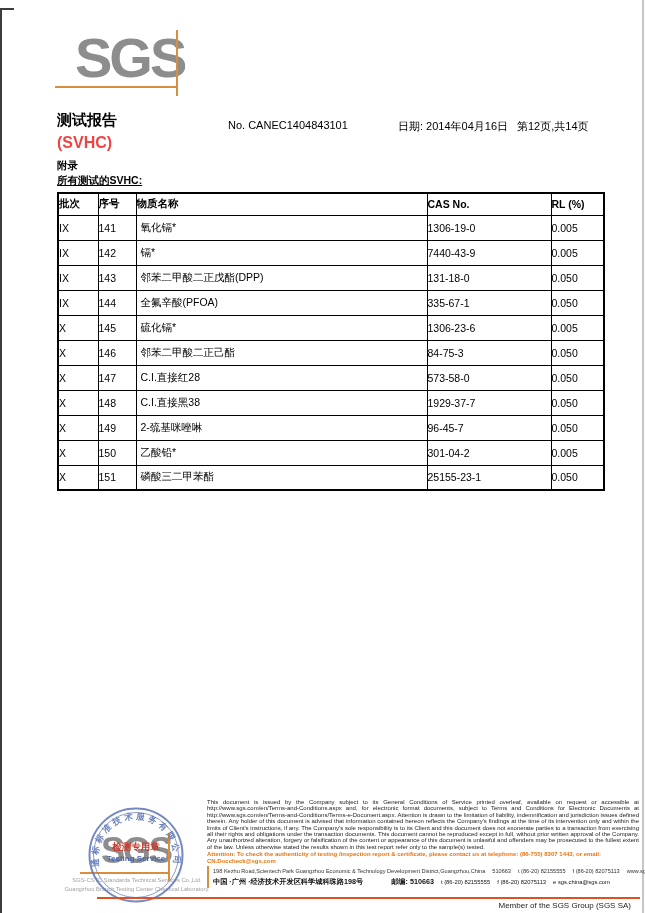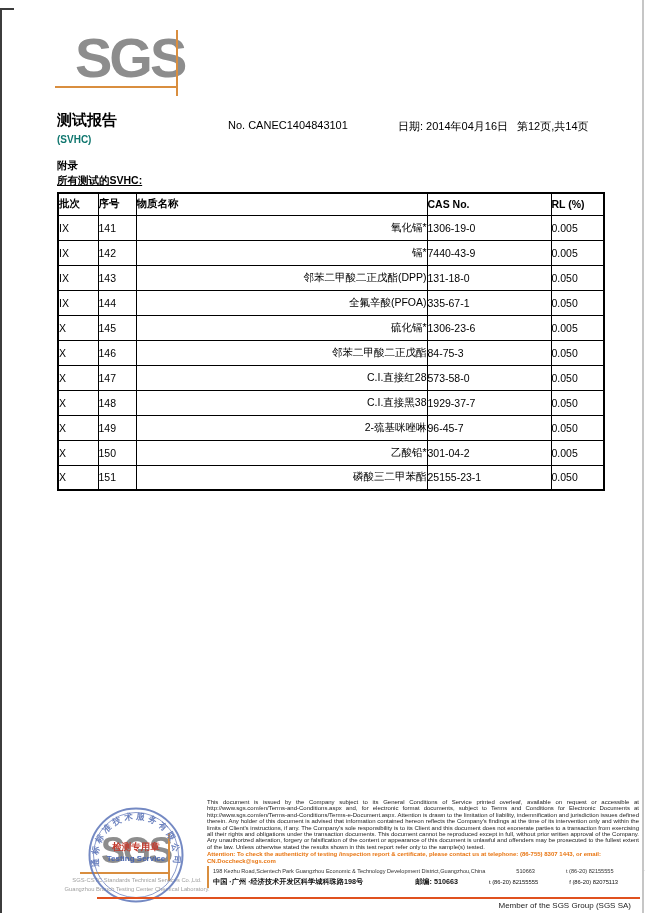--- a/index.html
+++ b/index.html
@@ -24,7 +24,7 @@
 
   
   .doc-title    { position:absolute; left:57px;  top:111px; font-size:15px; font-weight:bold; color:#000; }
-  .doc-subtitle { position:absolute; left:57px;  top:134px; font-size:10px; font-weight:bold; color:#0f766e; }
+  .doc-subtitle { position:absolute; left:57px;  top:134px; font-size:16px; font-weight:bold; color:#ef4444; }
   .meta-no      { position:absolute; left:228px; top:119px; font-size:11px; color:#000; }
   .meta-date    { position:absolute; left:398px; top:119px; font-size:11px; color:#000; }
   .meta-page    { position:absolute; left:517px; top:119px; font-size:11px; color:#000; }

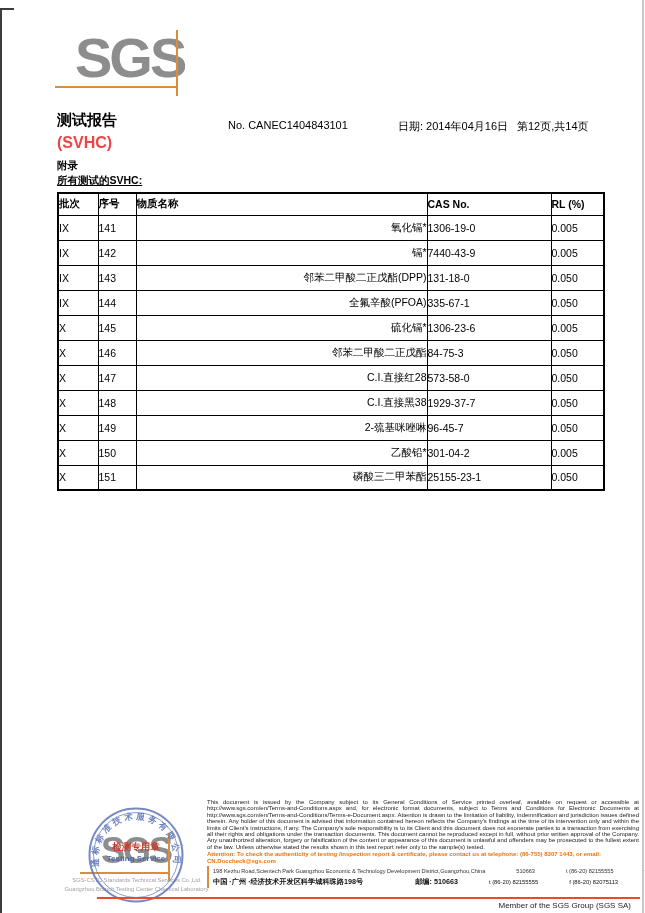--- a/index.html
+++ b/index.html
@@ -40,7 +40,7 @@
   }
   .substances th { height:22px; font-weight:bold; }
   .substances td { height:25px; }
-  .substances td.name-col { text-align:right; padding-left:4px; }
+  .substances td.name-col { text-align:left; padding-left:4px; }
 
   
   .footer-left { position:absolute; left:55px; top:812px; width:165px; height:100px; }

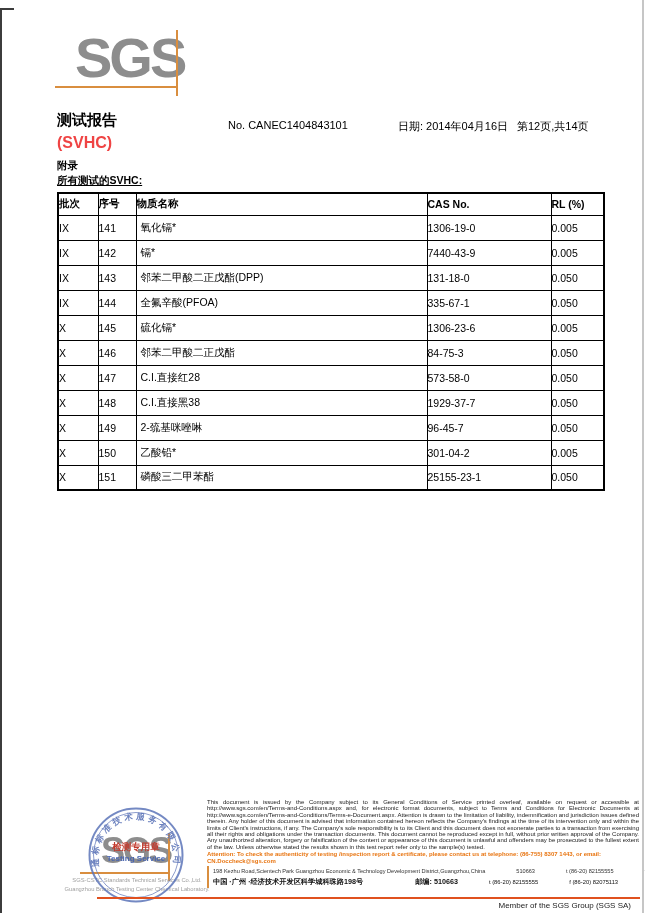--- a/index.html
+++ b/index.html
@@ -146,7 +146,7 @@
           <tr>
             <td>X</td>
             <td>146</td>
-            <td class="name-col">邻苯二甲酸二正戊酯</td>
+            <td class="name-col">邻苯二甲酸二正己酯</td>
             <td>84-75-3</td>
             <td>0.050</td>
           </tr>

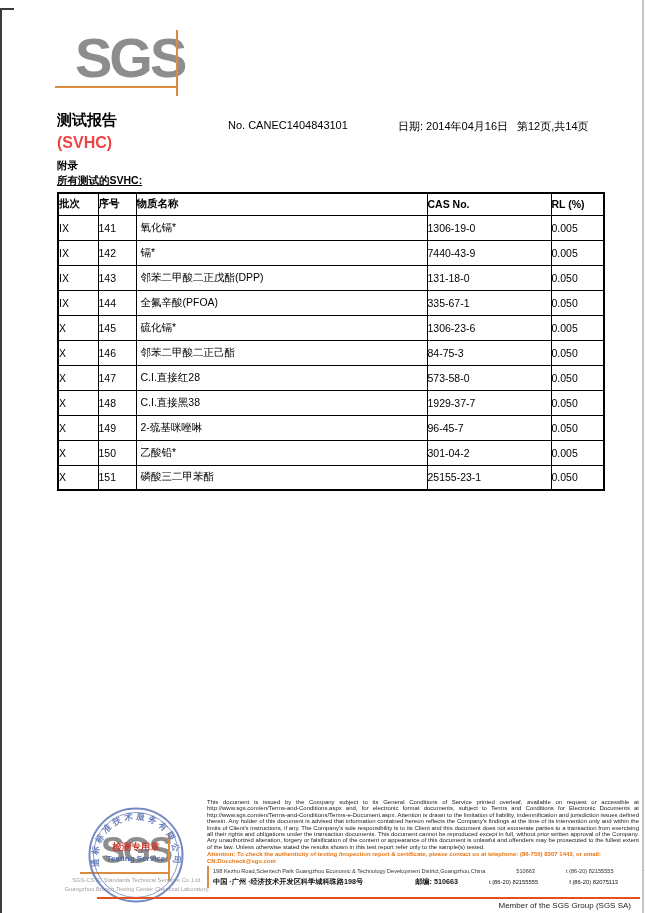--- a/index.html
+++ b/index.html
@@ -58,7 +58,7 @@
   .legal { font-size:6px; line-height:6.4px; color:#1c1c1c; text-align:justify; }
   .attention { font-size:6px; line-height:6.5px; color:#e87511; font-weight:bold; margin-top:1px; }
   .addr-block { margin-top:2px; border-left:2px solid #d98e3f; padding-left:4px; }
-  .addr-row { display:flex; align-items:flex-end; white-space:nowrap; color:#111;gap:24px; }
+  .addr-row { display:flex; align-items:flex-end; white-space:nowrap; color:#111; }
   .addr-row.en { font-size:5.6px; line-height:10px; color:#333; }
   .addr-row.cn { font-size:7.2px; line-height:12px; font-weight:bold; }
   .addr-row span { margin-right:7px; }

